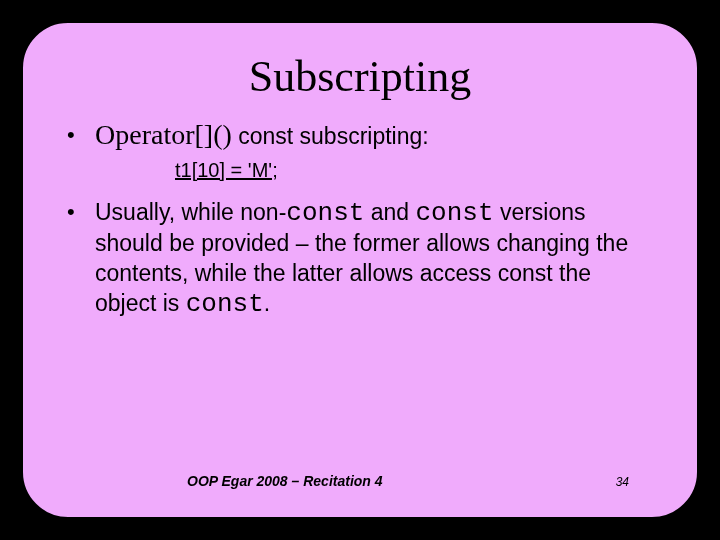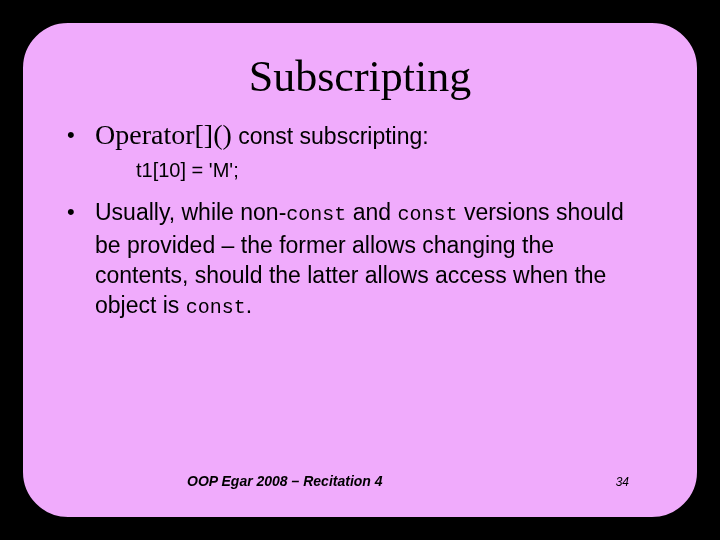--- a/index.html
+++ b/index.html
@@ -58,9 +58,10 @@
   }
   .example {
     font-size: 20px;
-    margin-left: 69px;
+    margin-left: 108px;
     margin-bottom: 14px;
     line-height: 26px;
+    text-decoration: underline;
   }
   .footer {
     display: flex;

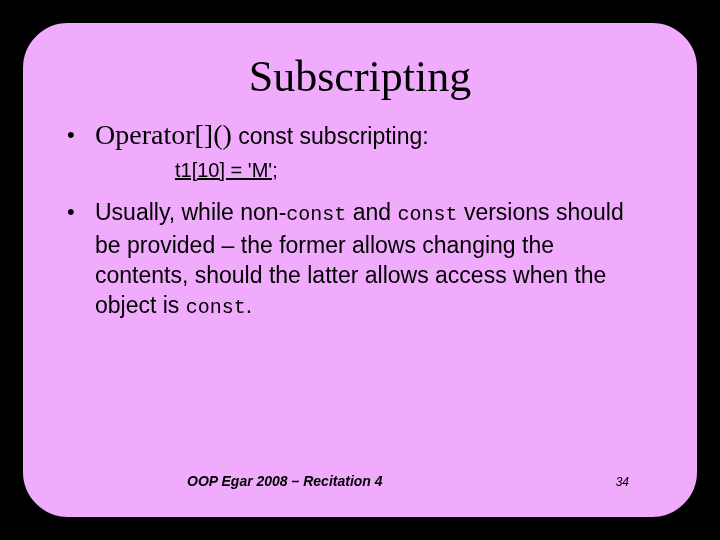--- a/index.html
+++ b/index.html
@@ -54,7 +54,7 @@
   }
   .code-sm {
     font-family: "Courier New", Courier, monospace;
-    font-size: 20px;
+    font-size: 26px;
   }
   .example {
     font-size: 20px;

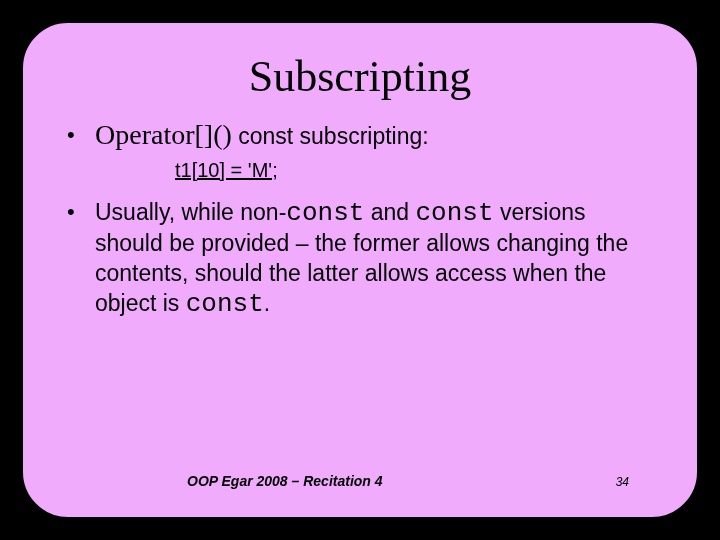--- a/index.html
+++ b/index.html
@@ -98,7 +98,7 @@
     <div class="bullet-row">
       <div class="bullet-dot">•</div>
       <div class="bullet-text">
-        <span>Usually, while non-</span><span class="code-sm">const</span><span> and </span><span class="code-sm">const</span><span> versions should be provided – the former allows changing the contents, should the latter allows access when the object is </span><span class="code-sm">const</span><span>.</span>
+        <span>Usually, while non-</span><span class="code-sm">const</span><span> and </span><span class="code-sm">const</span><span> versions should be provided – the former allows changing the contents, while the latter allows access const the object is </span><span class="code-sm">const</span><span>.</span>
       </div>
     </div>
 

